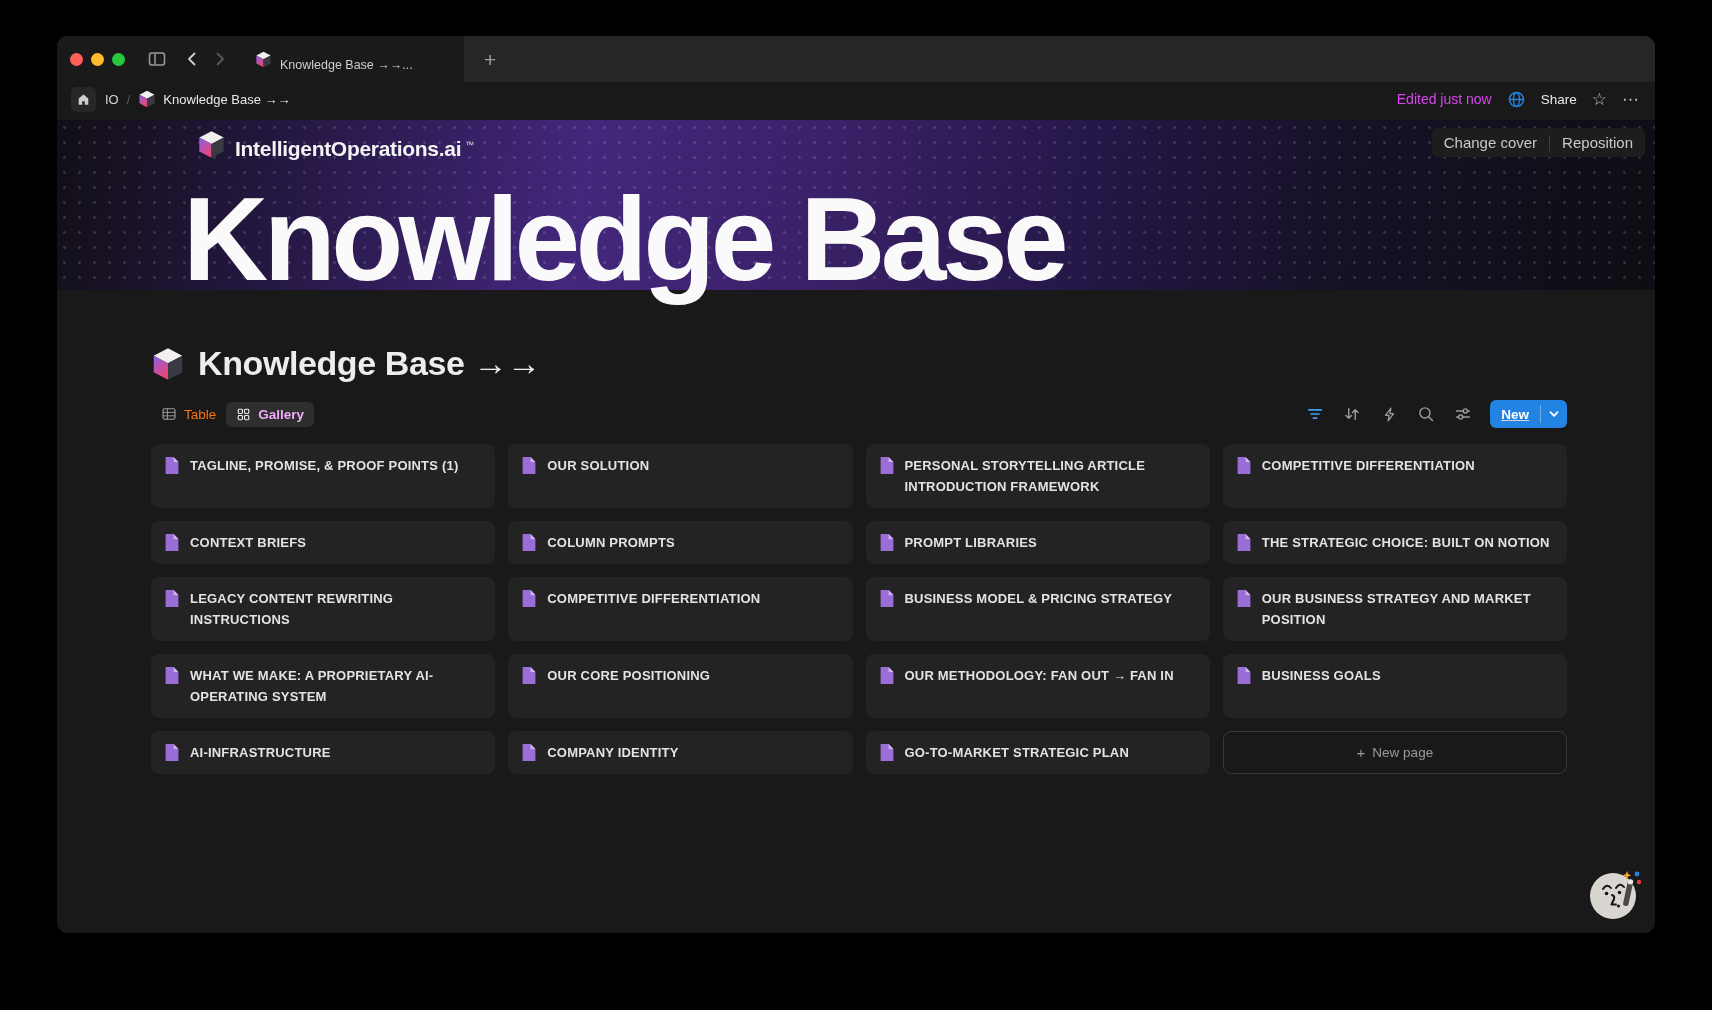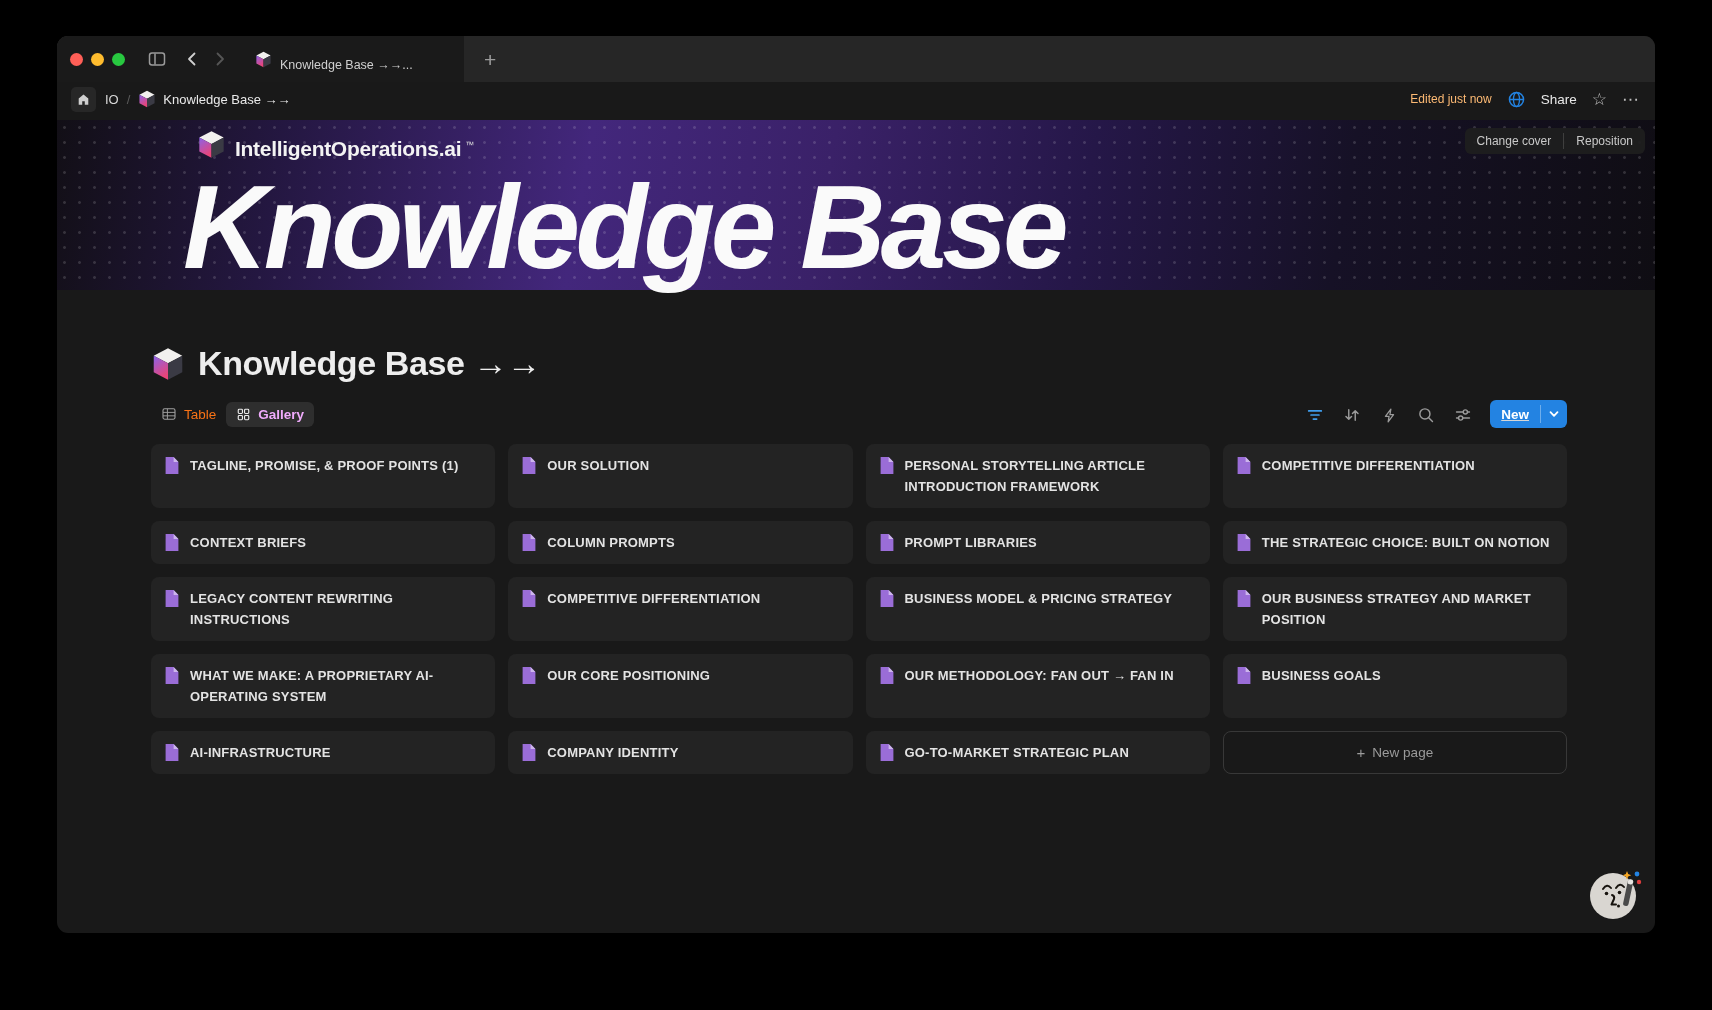--- a/index.html
+++ b/index.html
@@ -29,7 +29,7 @@
   .crumb-page { display:flex; align-items:center; gap:7px; }
   .crumb-page .crumb-txt{ margin-left:0; color:#e9e9e9; }
   .crumb-right { margin-left:auto; display:flex; align-items:center; gap:15px; }
-  .edited { font-size:12px; color:#fdba74; }
+  .edited { font-size:14px; color:#d946ef; }
   .share-lbl { font-size:13.5px; color:#e9e9e9; }
   .glyph-btn { font-size:17px; color:#bdbdbd; line-height:1; }
 

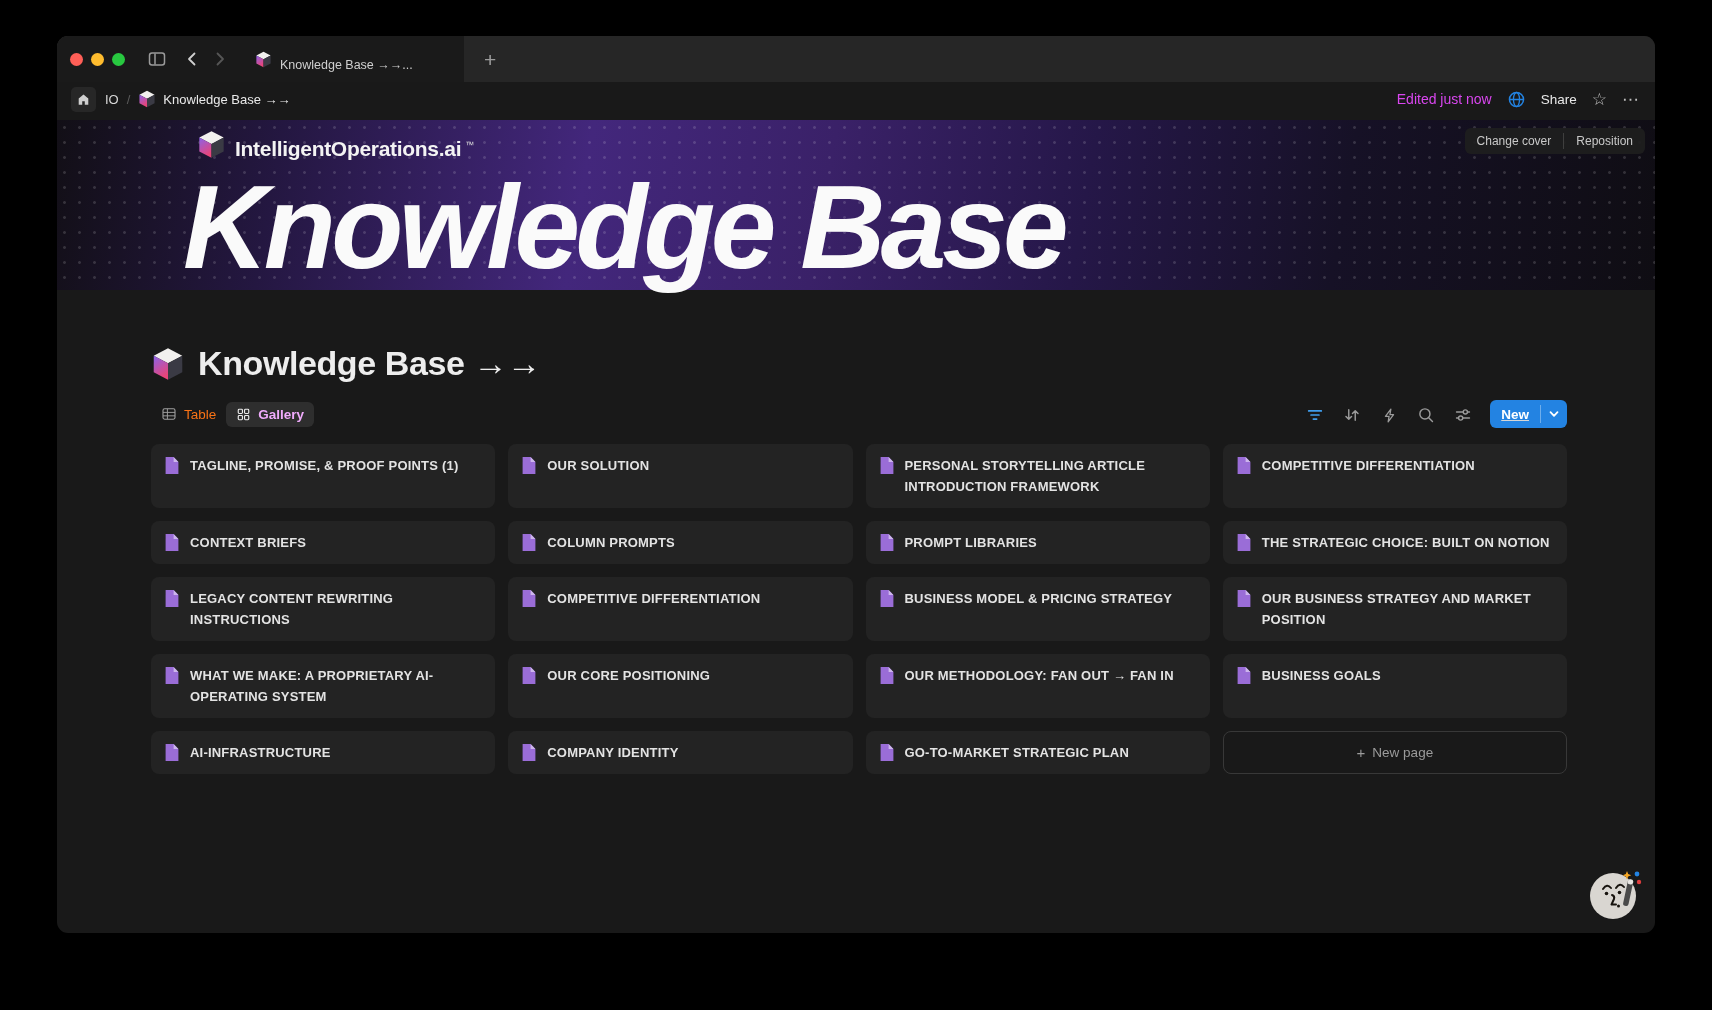--- a/index.html
+++ b/index.html
@@ -46,7 +46,7 @@
     letter-spacing:-4.5px; color:#fafafa; line-height:1.08; white-space:nowrap; z-index:2;font-style:italic; }
   .cover-btns { position:absolute; top:8px; right:10px; display:flex; align-items:center;
     background:rgba(30,30,30,0.92); border-radius:6px; overflow:hidden; }
-  .cover-btn { font-size:12px; color:#c9c9c9; padding:6px 12px; white-space:nowrap; }
+  .cover-btn { font-size:15px; color:#c9c9c9; padding:6px 12px; white-space:nowrap; }
   .cover-btn-sep { width:1px; height:16px; background:#3f3f3f; }
 
   

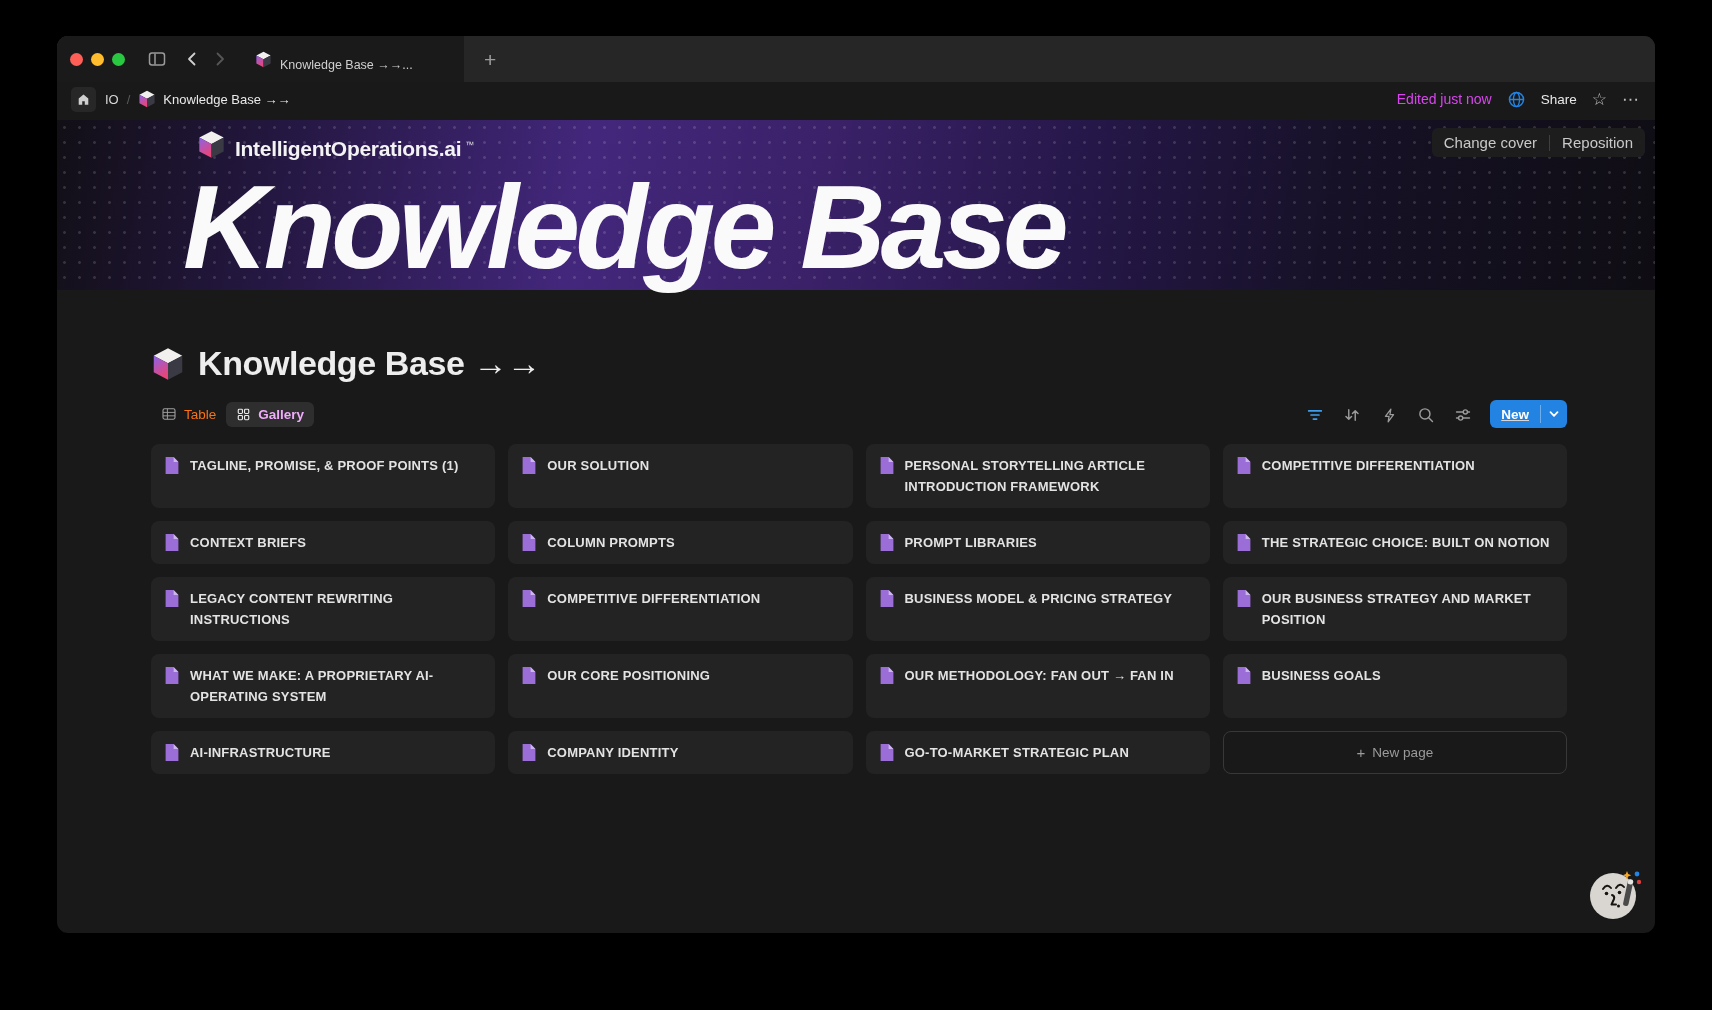--- a/index.html
+++ b/index.html
@@ -42,8 +42,8 @@
   .cover-logo { position:absolute; left:140px; top:10px; display:flex; align-items:flex-start; gap:9px; }
   .logo-text { font-size:21px; font-weight:700; color:#f3f3f3; letter-spacing:-0.3px; line-height:30px; }
   .logo-tm { font-size:9px; color:#d9d9d9; vertical-align:super; margin-left:4px; font-weight:400; }
-  .cover-heading { position:absolute; left:126px; top:44px; font-size:118px; font-weight:700;
-    letter-spacing:-4.5px; color:#fafafa; line-height:1.08; white-space:nowrap; z-index:2;font-style:italic; }
+  .cover-heading { position:absolute; left:126px; top:56px; font-size:118px; font-weight:700;
+    letter-spacing:-4.5px; color:#fafafa; line-height:1.08; white-space:nowrap; z-index:2; }
   .cover-btns { position:absolute; top:8px; right:10px; display:flex; align-items:center;
     background:rgba(30,30,30,0.92); border-radius:6px; overflow:hidden; }
   .cover-btn { font-size:15px; color:#c9c9c9; padding:6px 12px; white-space:nowrap; }

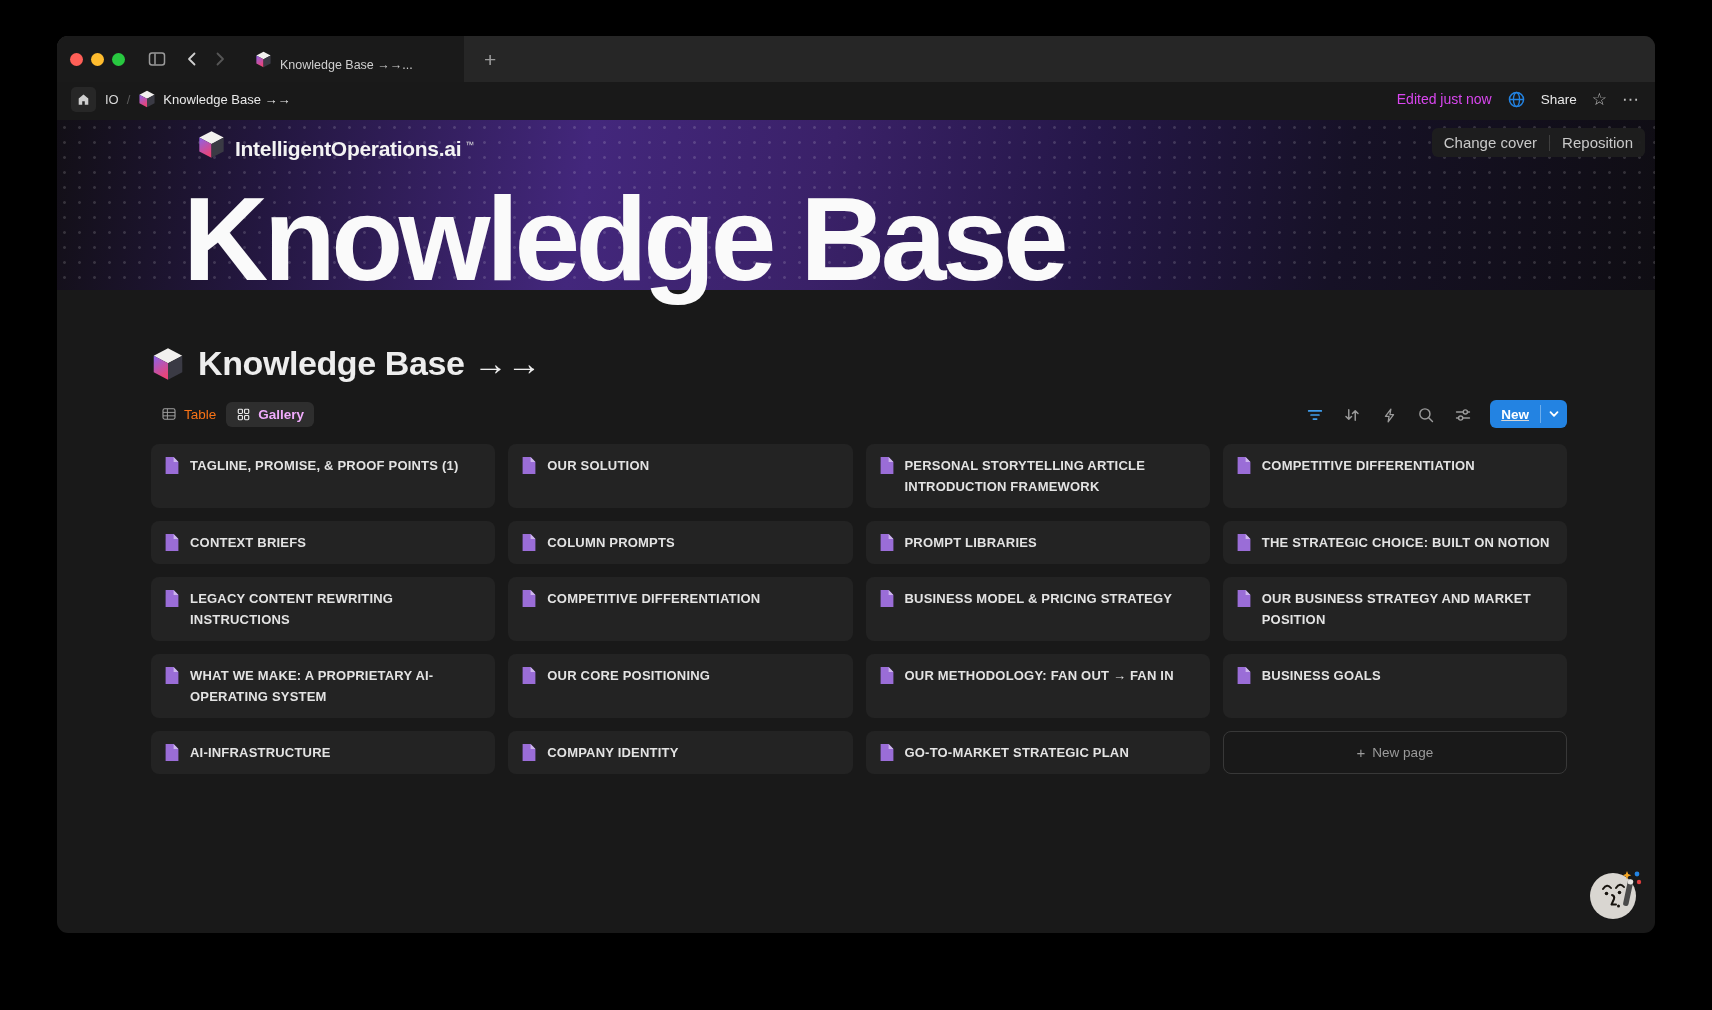--- a/index.html
+++ b/index.html
@@ -58,7 +58,7 @@
   .view-tab { display:flex; align-items:center; gap:7px; padding:5px 10px; border-radius:6px;
     font-size:13.5px; color:#f97316; font-weight:500; }
   .view-tab.active { background:#2e2e2e; color:#f0abfc; font-weight:600; }
-  .toolbar { margin-left:auto; display:flex; align-items:flex-end; gap:11px;text-decoration:underline; }
+  .toolbar { margin-left:auto; display:flex; align-items:center; gap:11px;text-decoration:underline; }
   .tool-ico { width:26px; height:26px; display:flex; align-items:center; justify-content:center; border-radius:4px; }
   .new-btn { display:flex; align-items:stretch; background:#2383e2; border-radius:6px; height:28px; margin-left:3px; overflow:hidden; }
   .new-btn-main { display:flex; align-items:center; padding:0 11px; font-size:13.5px; font-weight:700; color:#fff; }

